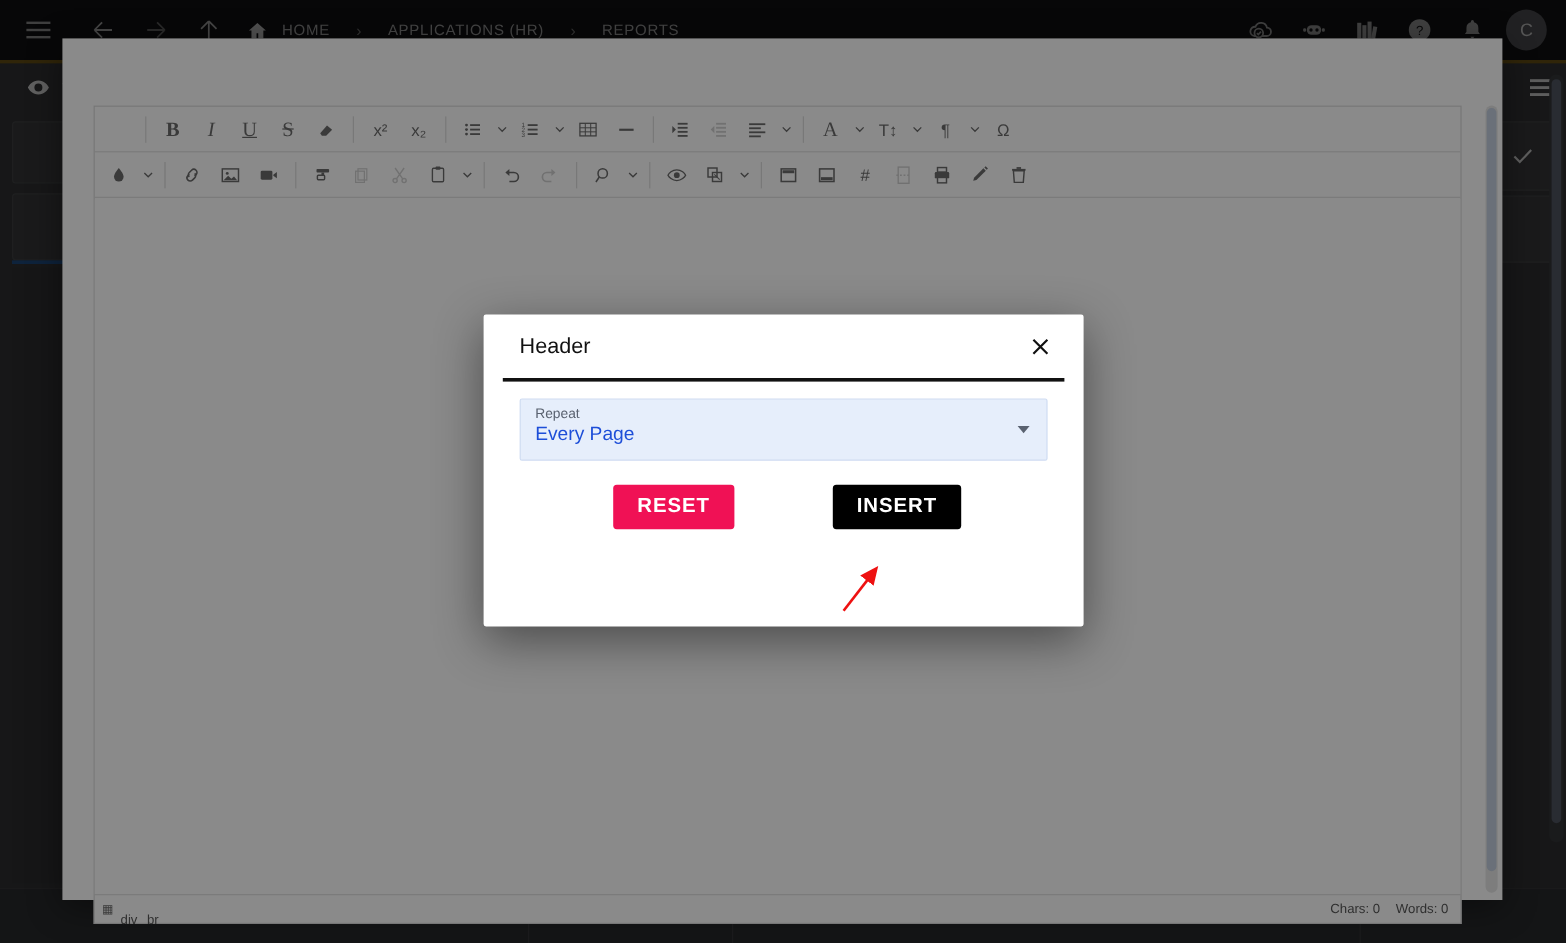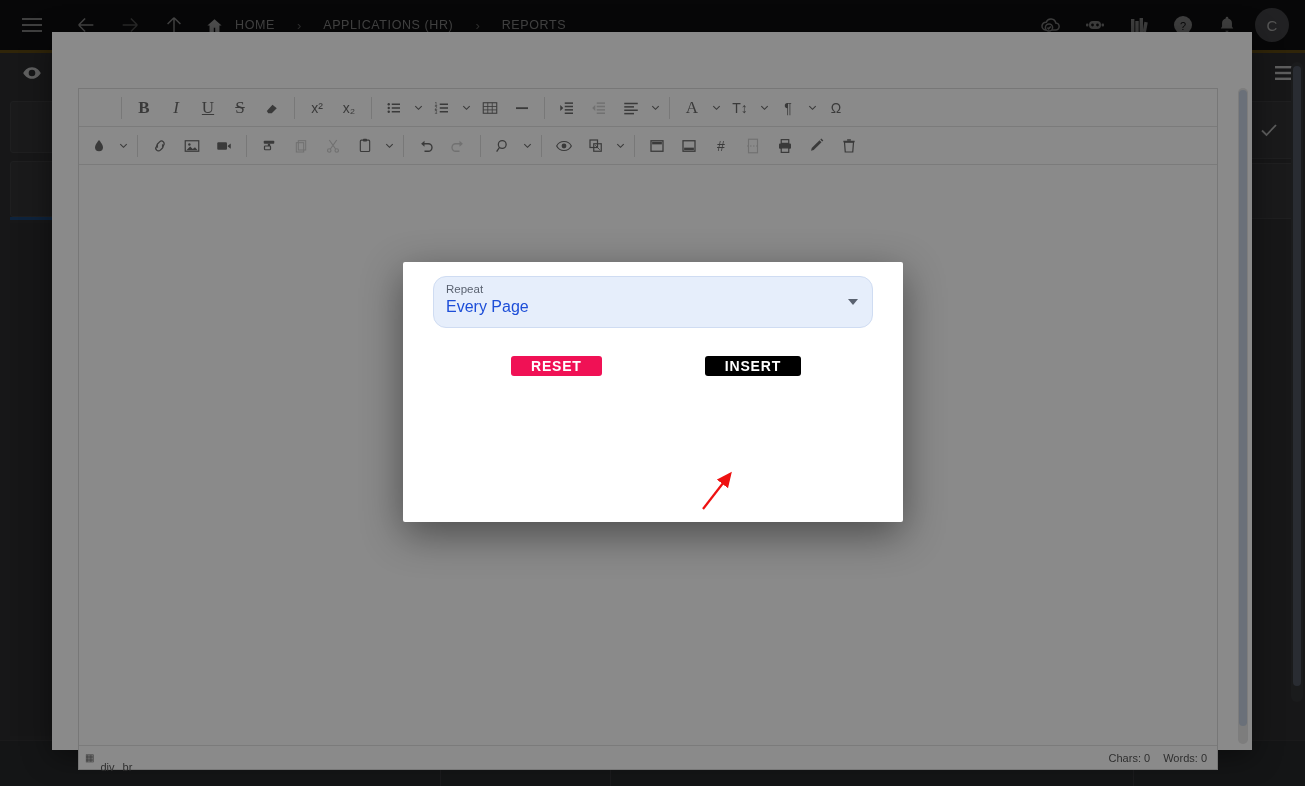--- a/index.html
+++ b/index.html
@@ -633,6 +633,14 @@
   </div>
 
   <div id="header-modal" style="position:absolute;left:351px;top:230px;">
+    <div id="hm-titlebar">
+      <div id="hm-title">Header</div>
+      <div id="hm-close">
+        <svg width="20" height="20" viewBox="0 0 24 24" fill="none" stroke="#111" stroke-width="2.2">
+          <path d="M5 5l14 14M19 5L5 19"></path>
+        </svg>
+      </div>
+    </div>
 
     <div class="field">
       <div class="flabel">Repeat</div>

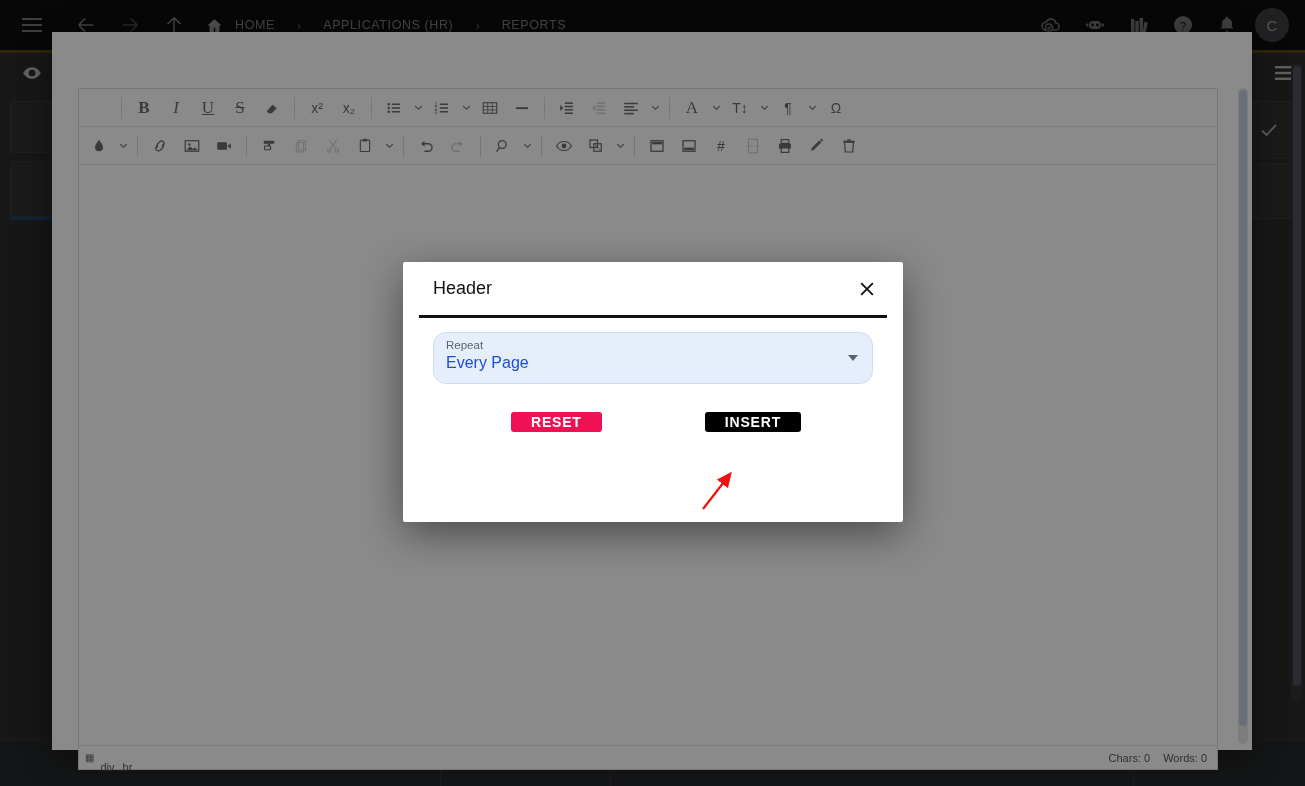--- a/index.html
+++ b/index.html
@@ -164,7 +164,7 @@
   }
   .field {
     margin: 14px 14px 0 14px; height: 52px;
-    background: #e6eefb; border: 1px solid #cfdcf2; border-radius: 13px;
+    background: #e6eefb; border: 1px solid #cfdcf2; border-radius: 2px;
     padding: 6px 12px 0 12px; position: relative;
   }
   .field .flabel { font-size: 11.5px; color: #5a6270; }

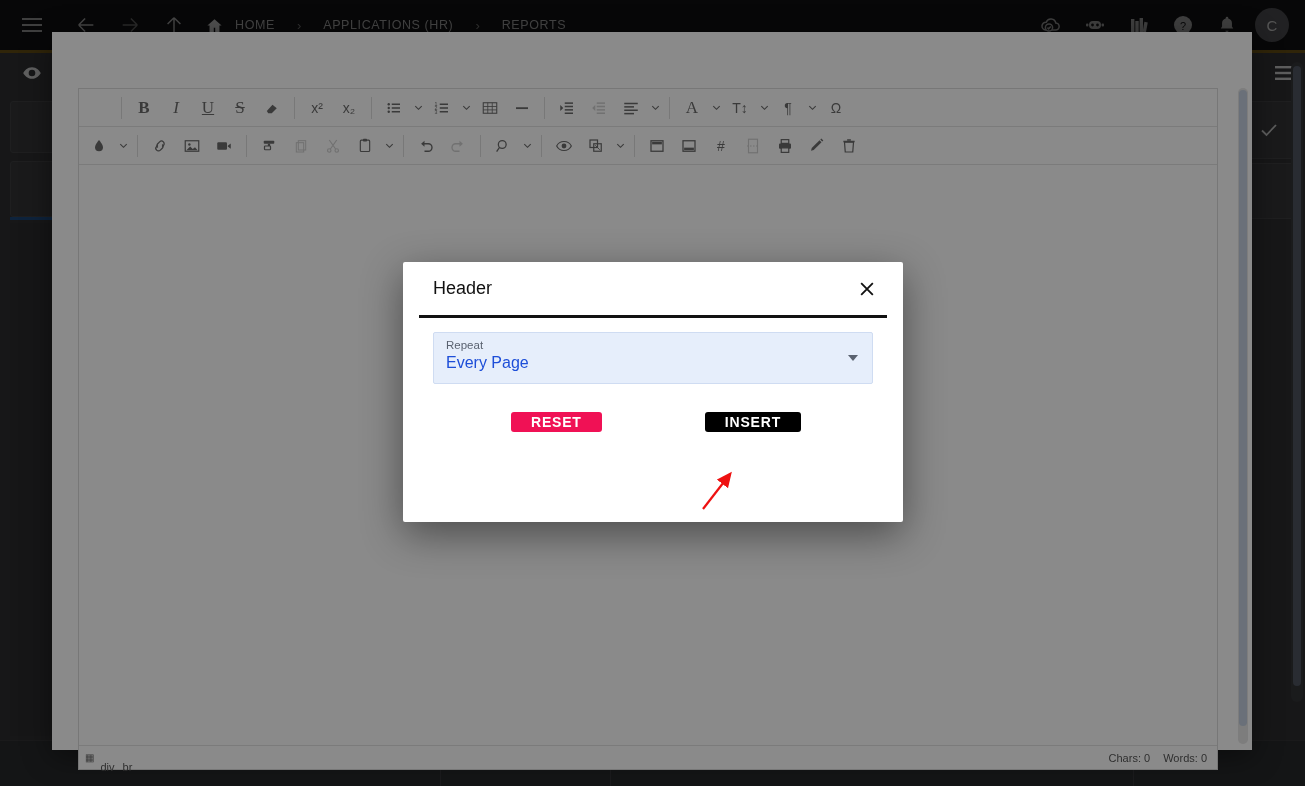--- a/index.html
+++ b/index.html
@@ -178,8 +178,8 @@
     display: flex; align-items: center; margin: 18px 14px 0 14px; position: relative; height: 40px;
   }
   .btn {
-    height: 20px; border: none; border-radius: 3px; color: #fff;
-    font-size: 14px; font-weight: bold; letter-spacing: .8px;
+    height: 37px; border: none; border-radius: 3px; color: #fff;
+    font-size: 17px; font-weight: bold; letter-spacing: .8px;
     padding: 0 20px; cursor: pointer; font-family: "Liberation Sans", sans-serif;
   }
   #reset-btn { background: #f01155; margin-left: 78px; }

